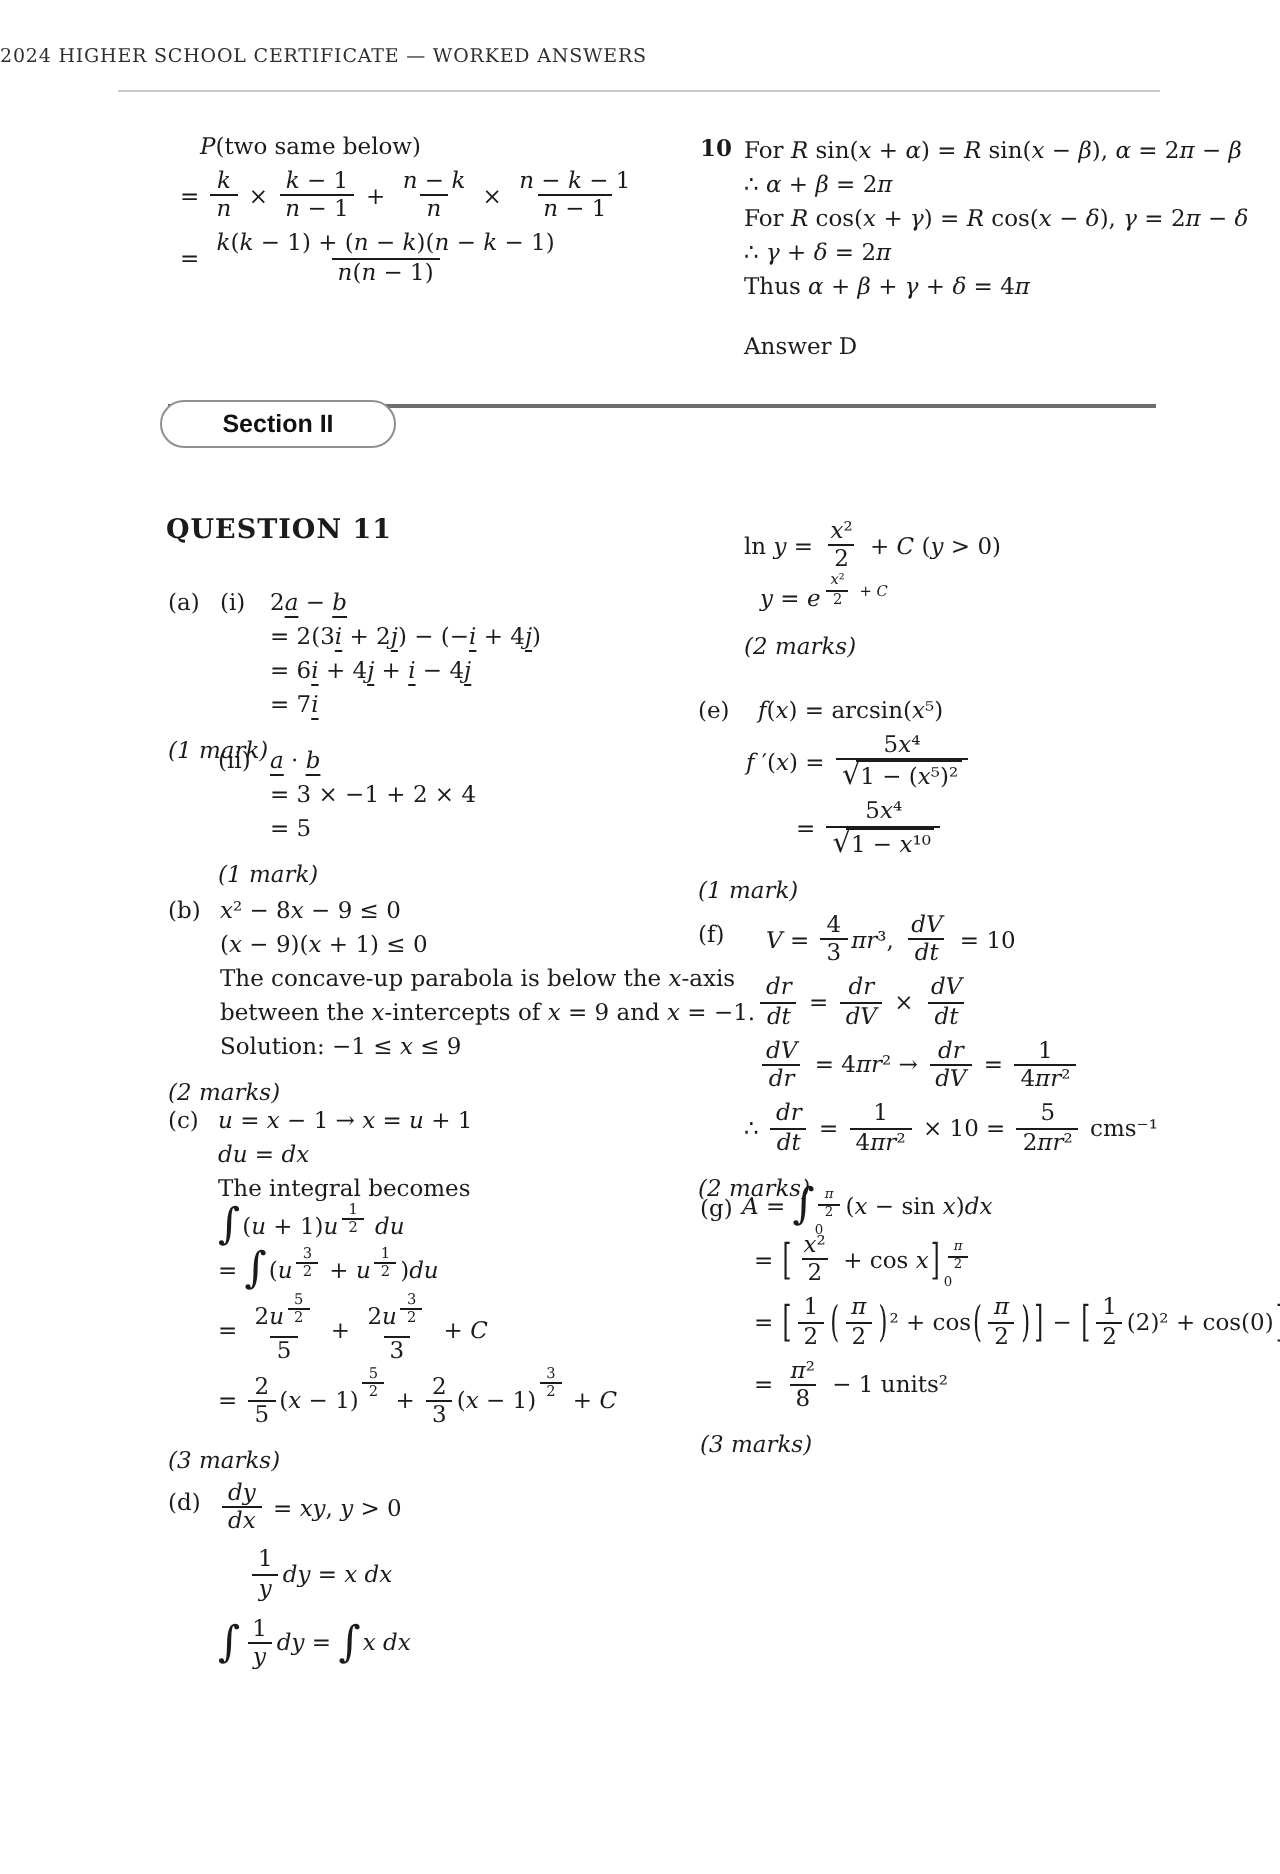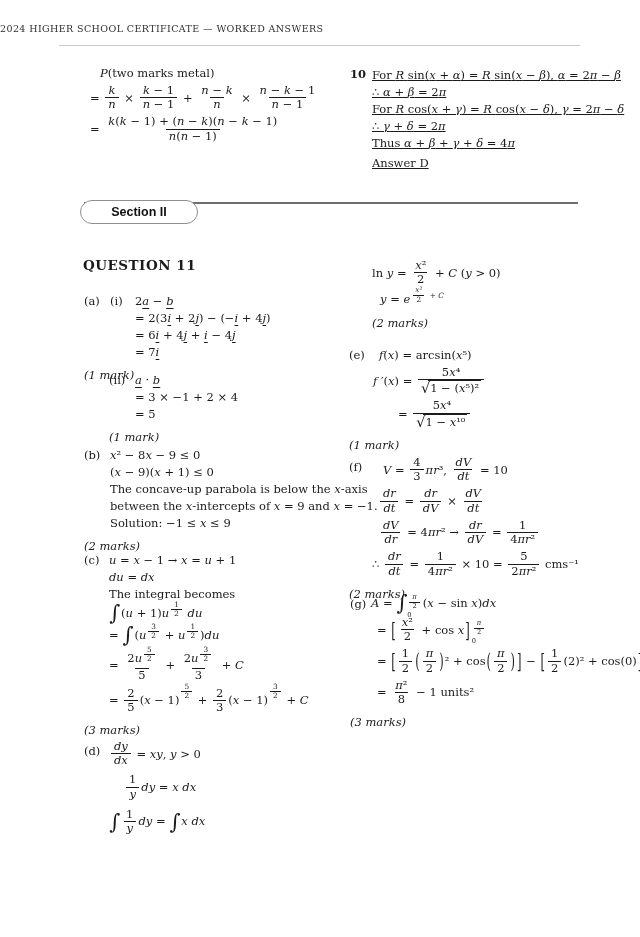--- a/index.html
+++ b/index.html
@@ -63,7 +63,7 @@
     <div class="lines">
         <div class="mline" style="margin-left: 10px;">
           <span class="mi">P</span>
-          <span class="rm">(two marks metal)</span>
+          <span class="rm">(two same below)</span>
         </div>
         <div class="mline">
           <span class="mn">= </span>

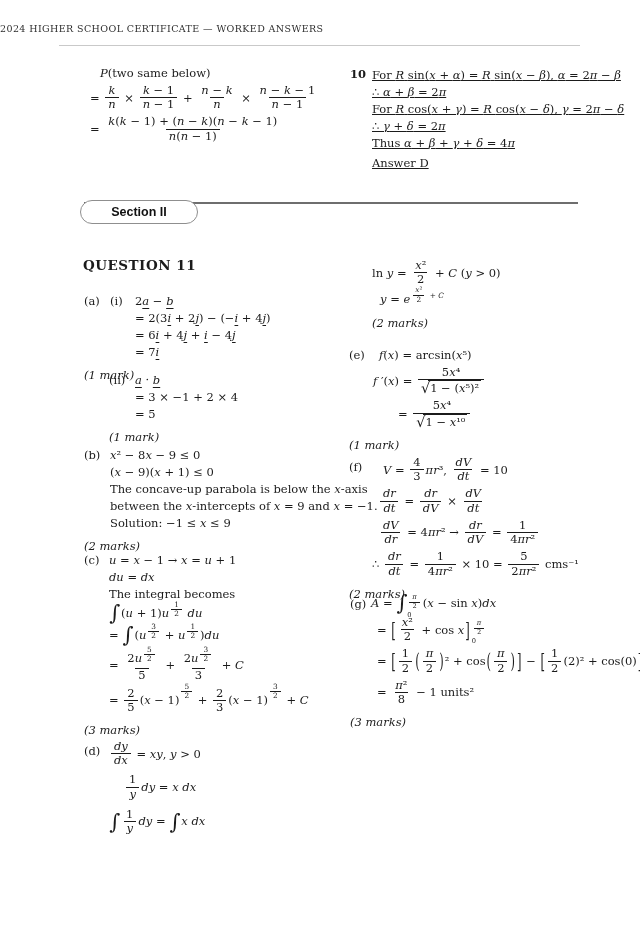--- a/index.html
+++ b/index.html
@@ -20,7 +20,7 @@
   .qnum{position:absolute;left:0;top:1px;font-weight:bold;}
   .plabel{position:absolute;top:2px;font-style:normal;}
   .pl2{left:26px;}
-  .ml22{margin-left:22px;text-decoration:underline;}
+  .ml22{margin-left:22px;}
   .ml51{margin-left:51px;}
   .ml26{margin-left:26px;}
   .ml25{margin-left:25px;}

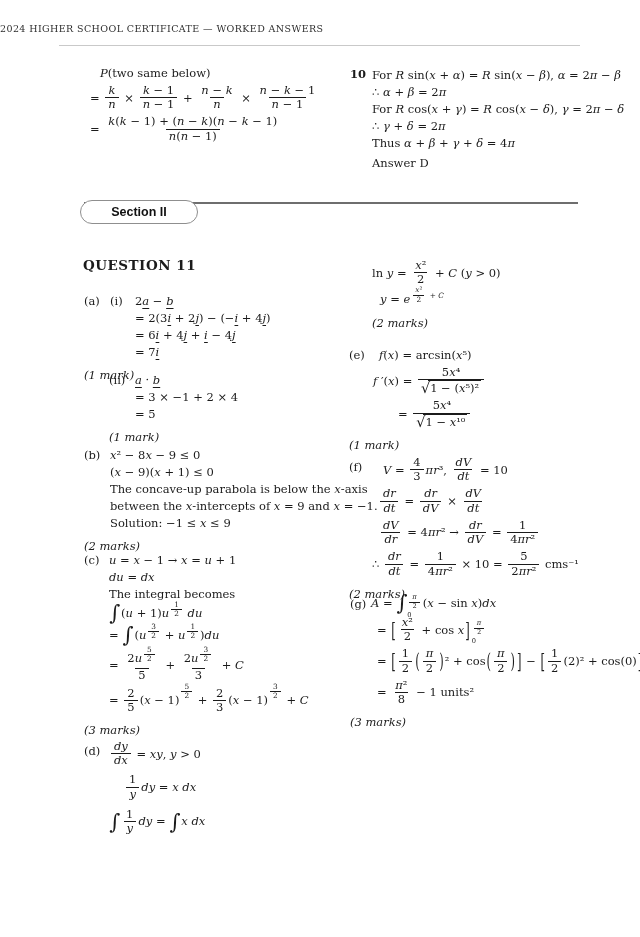--- a/index.html
+++ b/index.html
@@ -161,7 +161,7 @@
           <span class="mn"> = 4</span>
           <span class="mi">π</span>
         </div>
-        <div class="mline" style="margin-top: 5px;">
+        <div class="mline" style="margin-top: 15px;">
           <span class="rm">Answer D</span>
         </div>
       </div>

